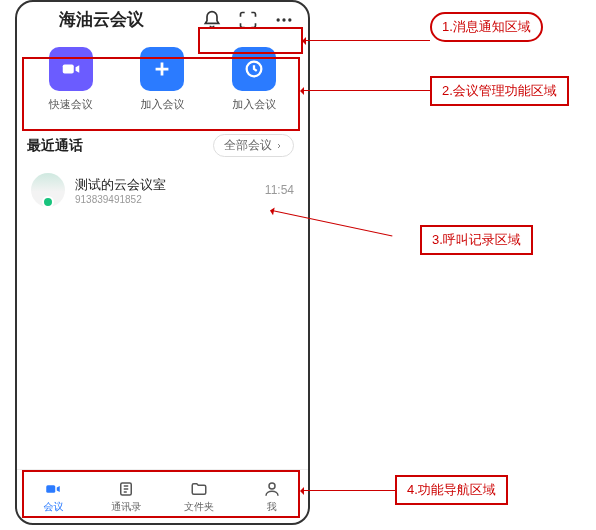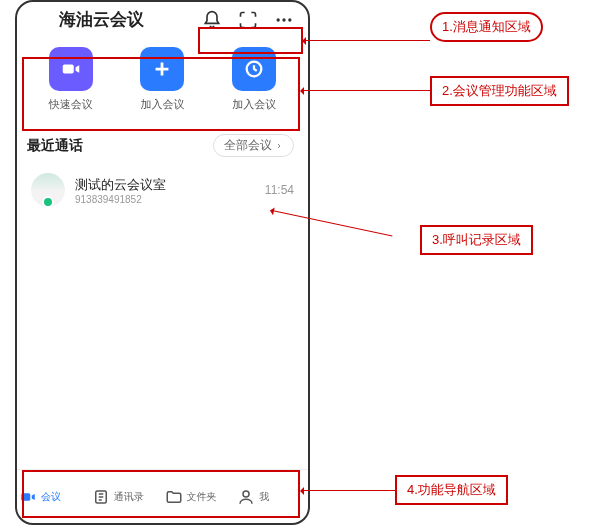--- a/index.html
+++ b/index.html
@@ -91,7 +91,7 @@
     display:flex; justify-content:space-around; align-items:center;
     height:54px; border-top:1px solid #eee;
   }
-  .nav-item { display:flex; flex-direction:row; align-items:center; gap:2px; width:25%; cursor:pointer; }
+  .nav-item { display:flex; flex-direction:column; align-items:center; gap:2px; width:25%; cursor:pointer; }
   .nav-icon { width:22px; height:18px; display:flex; align-items:center; justify-content:center; }
   .nav-label { font-size: 10px; color:#666; }
   .nav-item.active .nav-label { color:#2b7bff; }

